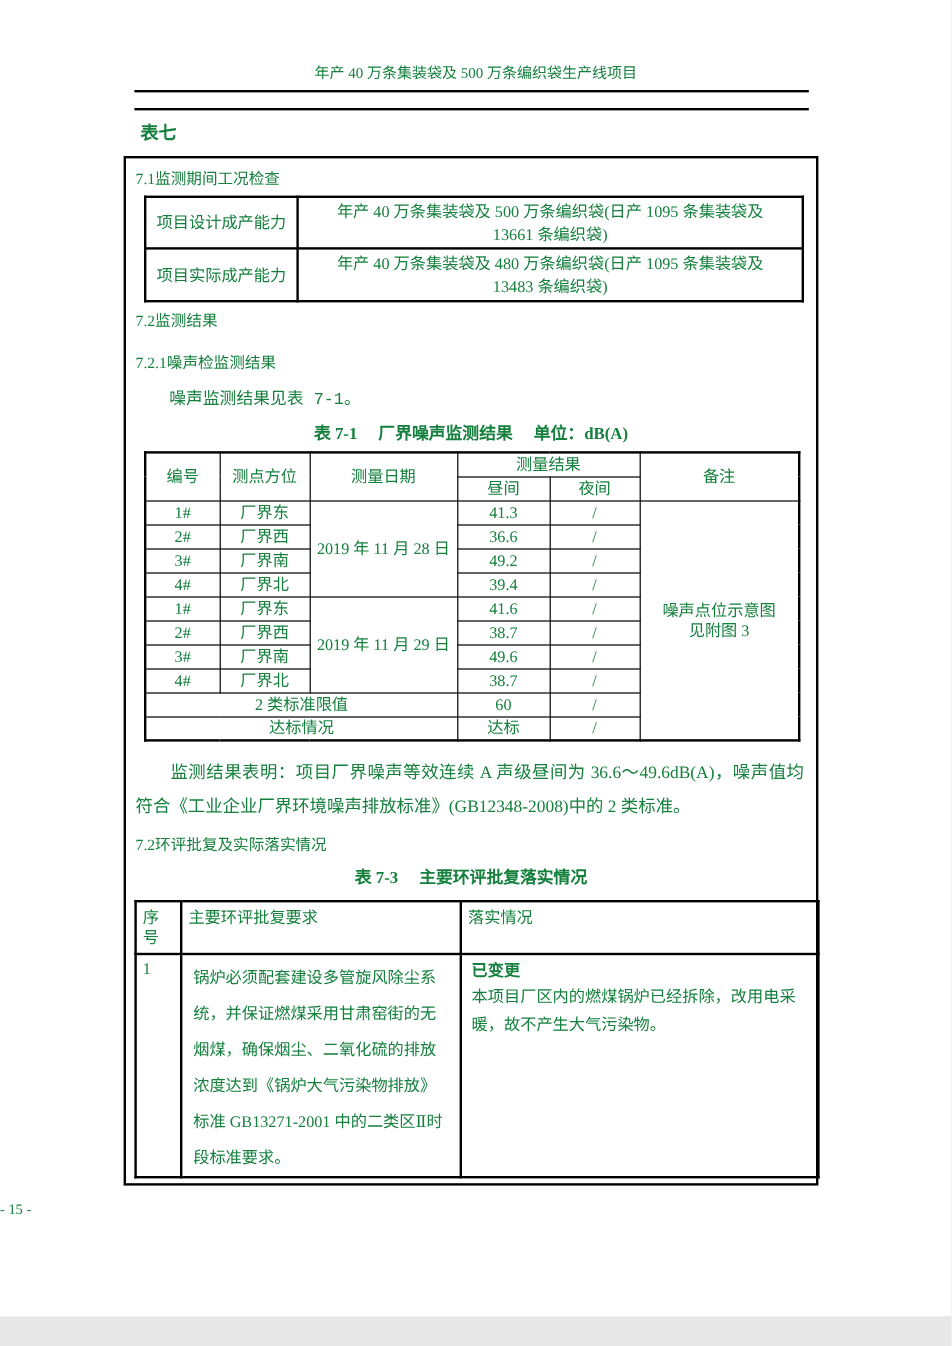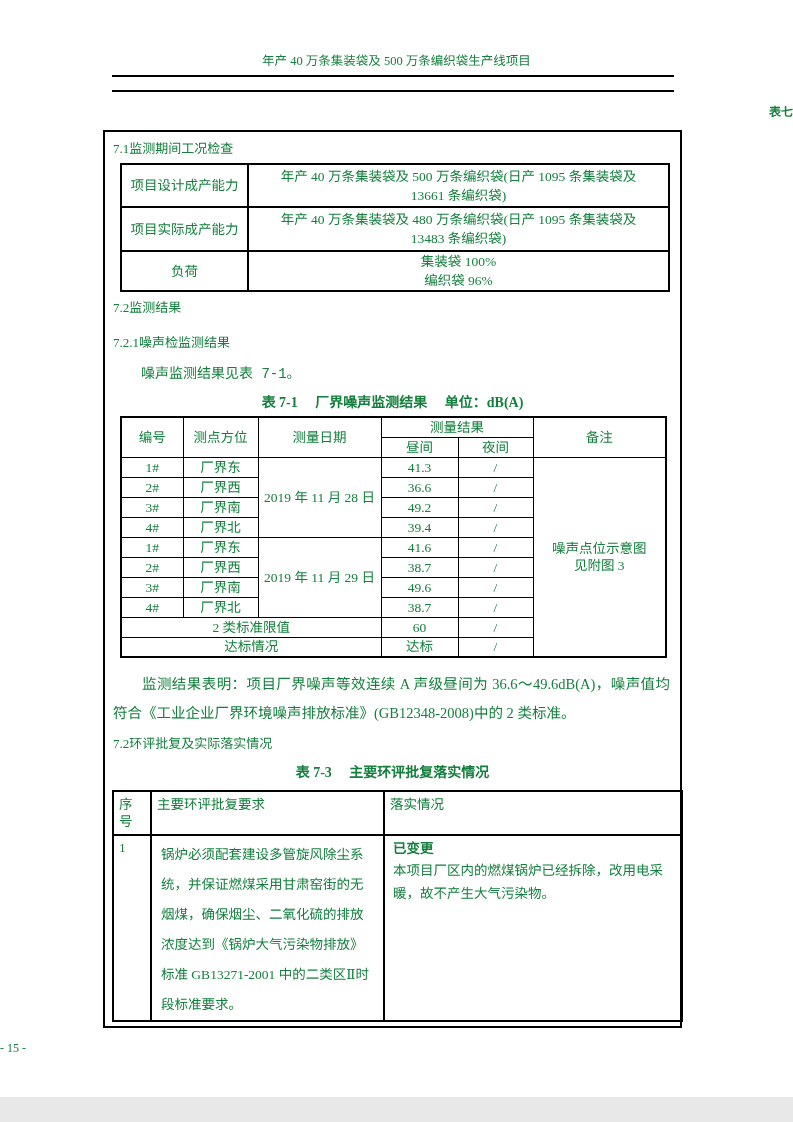--- a/index.html
+++ b/index.html
@@ -30,9 +30,8 @@
   .table-seven-label {
     margin: 10px 0 0 117px;
     font-weight: bold;
-    font-size: 12px;
+    font-size: 15px;
     line-height: 20px;
-    text-align: right;
   }
 
   

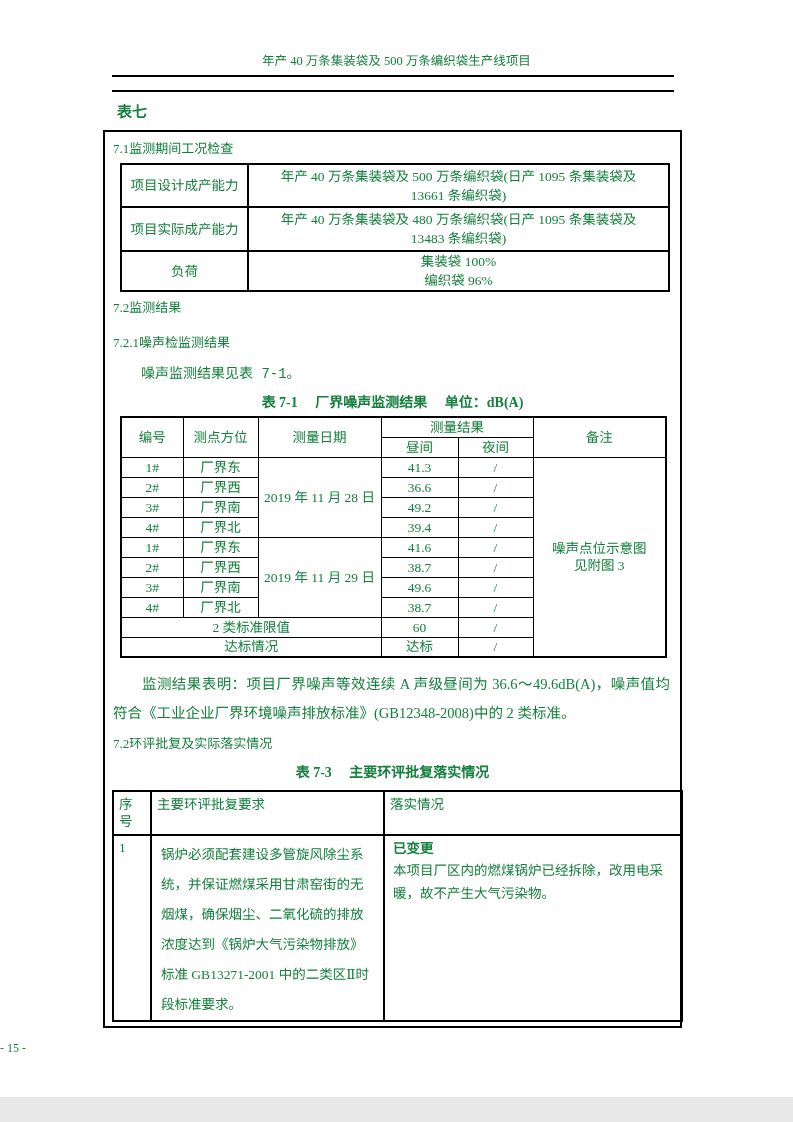--- a/index.html
+++ b/index.html
@@ -121,11 +121,6 @@
         <td>项目实际成产能力</td>
         <td class="preline">年产 40 万条集装袋及 480 万条编织袋(日产 1095 条集装袋及
 13483 条编织袋)</td>
-      </tr>
-      <tr>
-        <td>负荷</td>
-        <td class="preline">集装袋 100%
-编织袋 96%</td>
       </tr>
     </tbody>
       </table>

